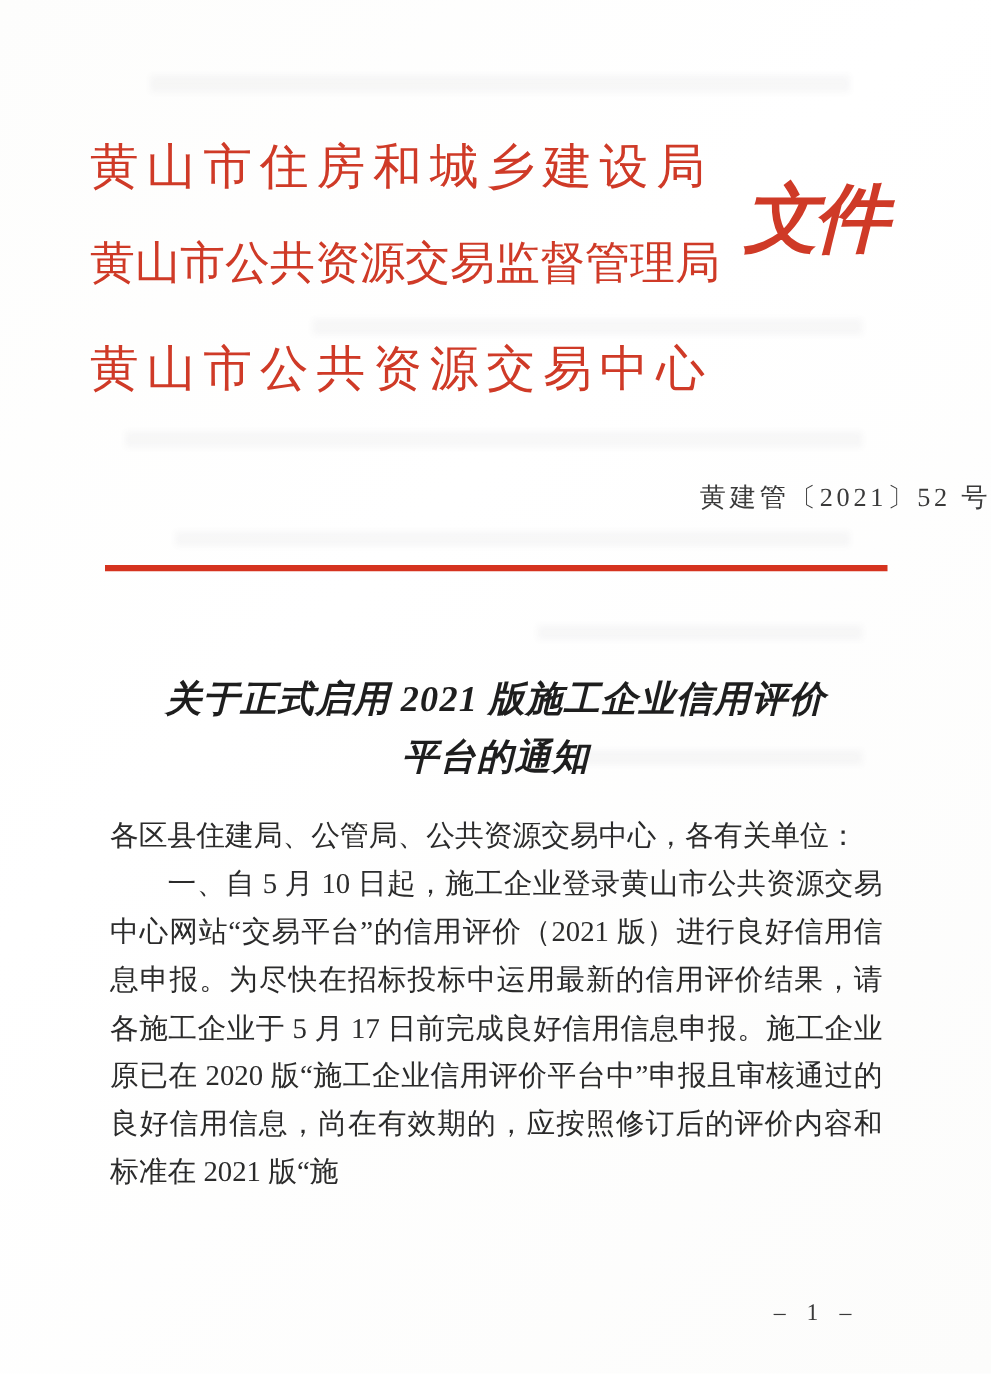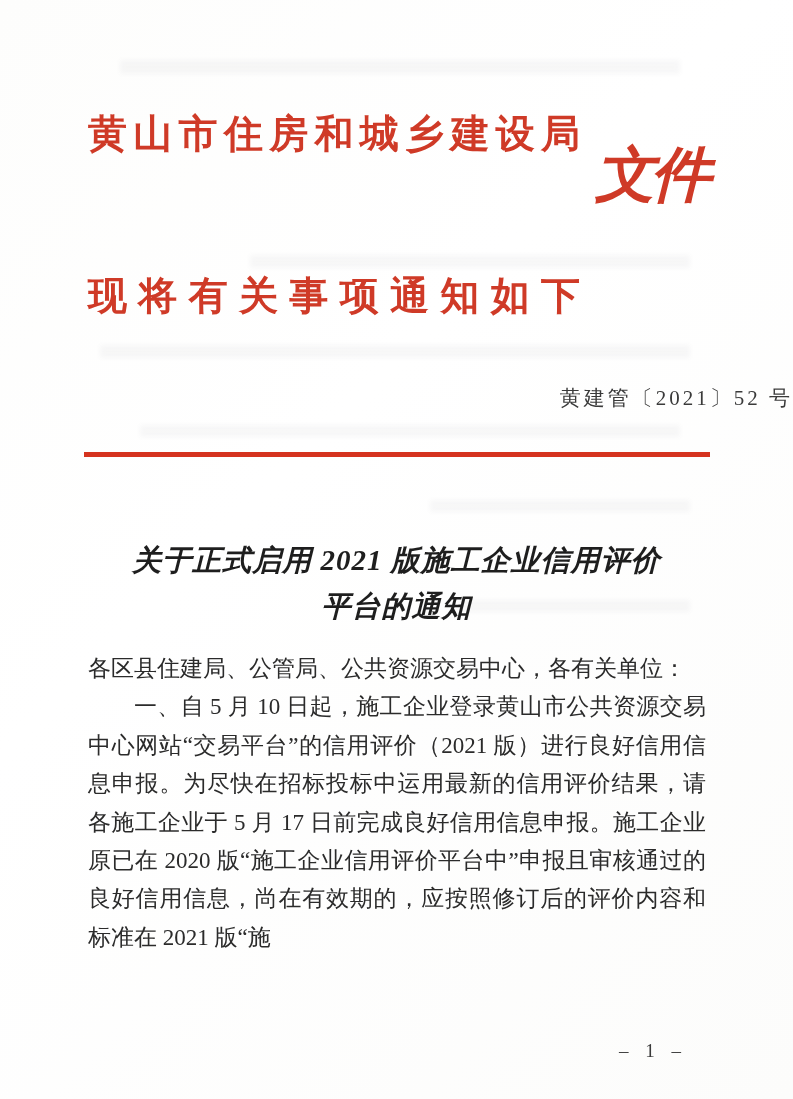--- a/index.html
+++ b/index.html
@@ -26,8 +26,8 @@
   .b6 { left: 460px; top: 600px; width: 230px; height: 12px; }
 
   .org-line {
-    position: absolute; left: 88px; width: 492px;
-    color: #cf3a27; font-weight: bold;
+    position: absolute; left: 72px; width: 492px;
+    color: #cf3a27; font-weight: normal;
     text-align: justify; text-align-last: justify;
     line-height: 1; white-space: nowrap;
   }

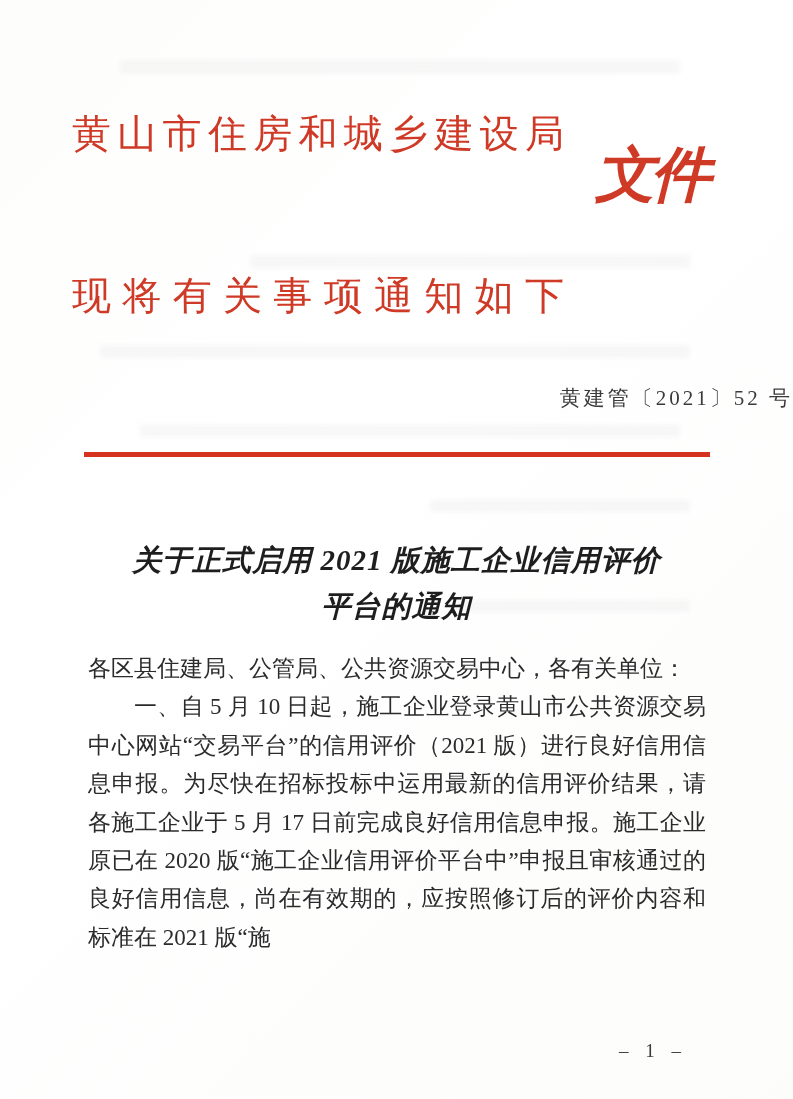--- a/index.html
+++ b/index.html
@@ -87,6 +87,7 @@
   <div class="bleed b6"></div>
 
   <div class="org-line l1">黄山市住房和城乡建设局</div>
+  <div class="org-line l2">黄山市公共资源交易监督管理局</div>
   <div class="org-line l3">现将有关事项通知如下</div>
 
   <div class="doc-type">文件</div>

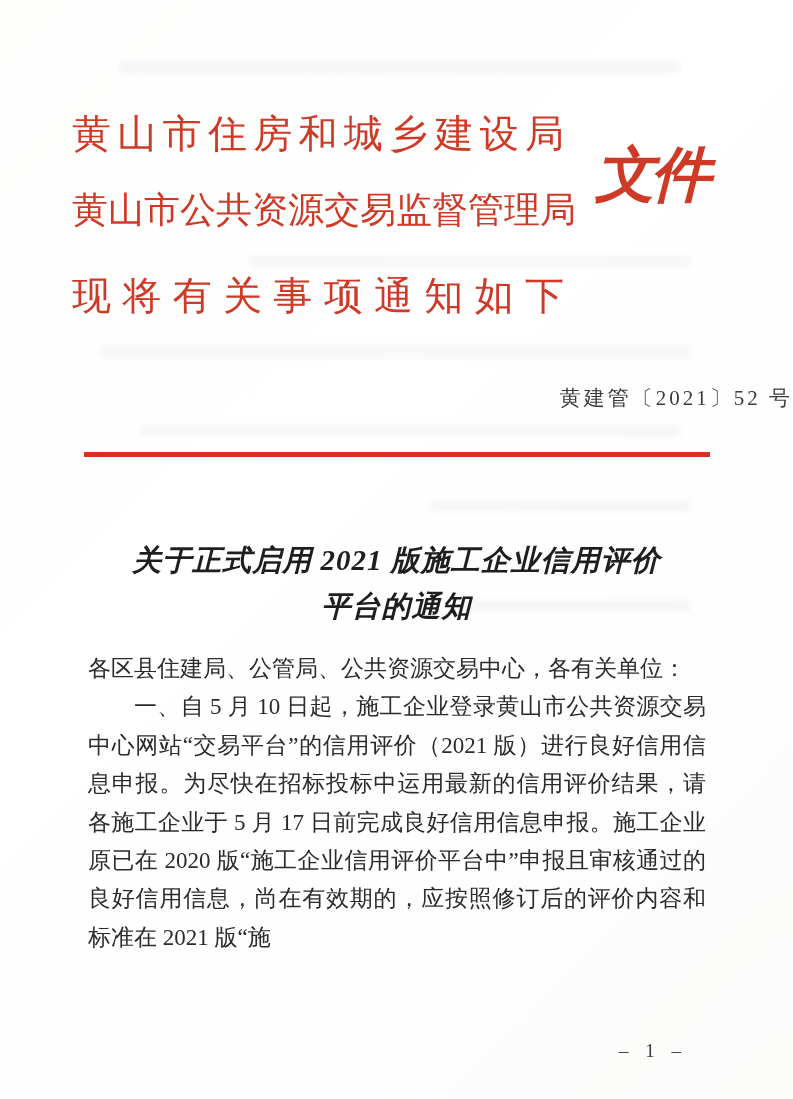--- a/index.html
+++ b/index.html
@@ -88,7 +88,7 @@
 
   <div class="org-line l1">黄山市住房和城乡建设局</div>
   <div class="org-line l2">黄山市公共资源交易监督管理局</div>
-  <div class="org-line l3">现将有关事项通知如下</div>
+  <div class="org-line l3">黄山市公共资源交易中心</div>
 
   <div class="doc-type">文件</div>
 

